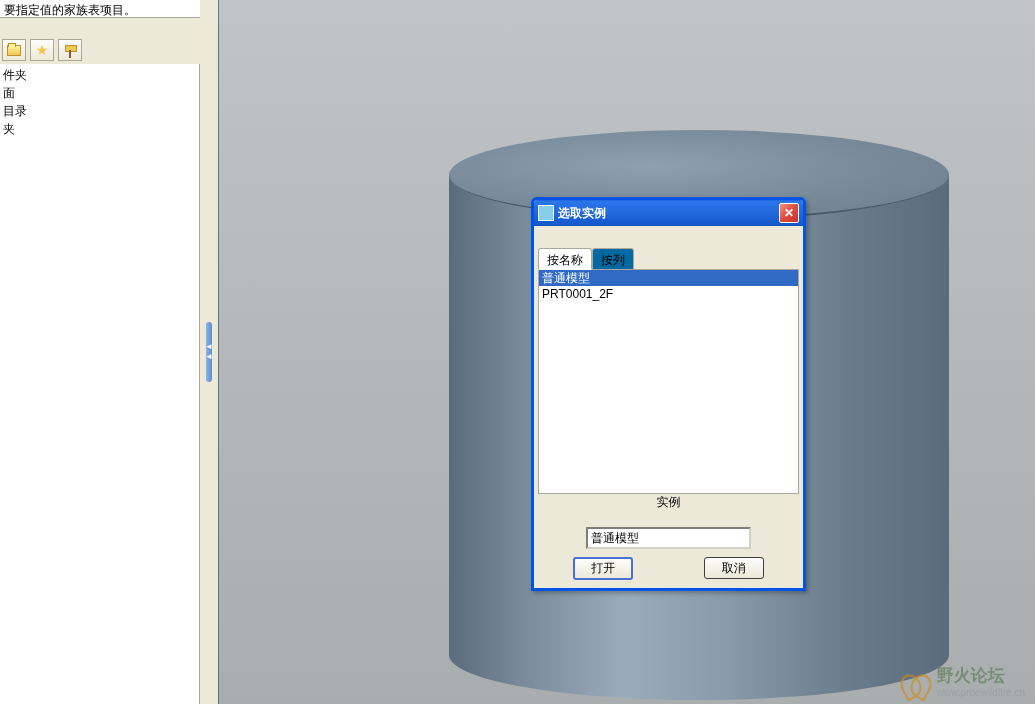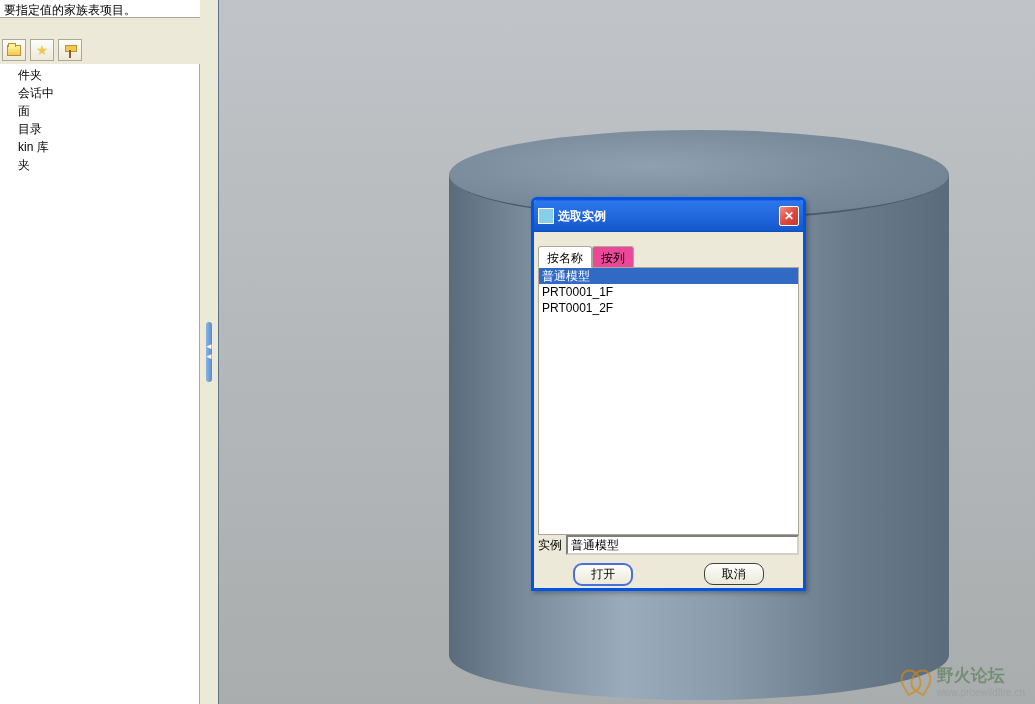--- a/index.html
+++ b/index.html
@@ -102,7 +102,7 @@
       height: 640px;
       background: #ffffff;
       border-right: 1px solid #aca899;
-      padding: 2px 16px;
+      padding: 2px 1px;
     }
     .sidebar-item {
       padding: 1px 2px;

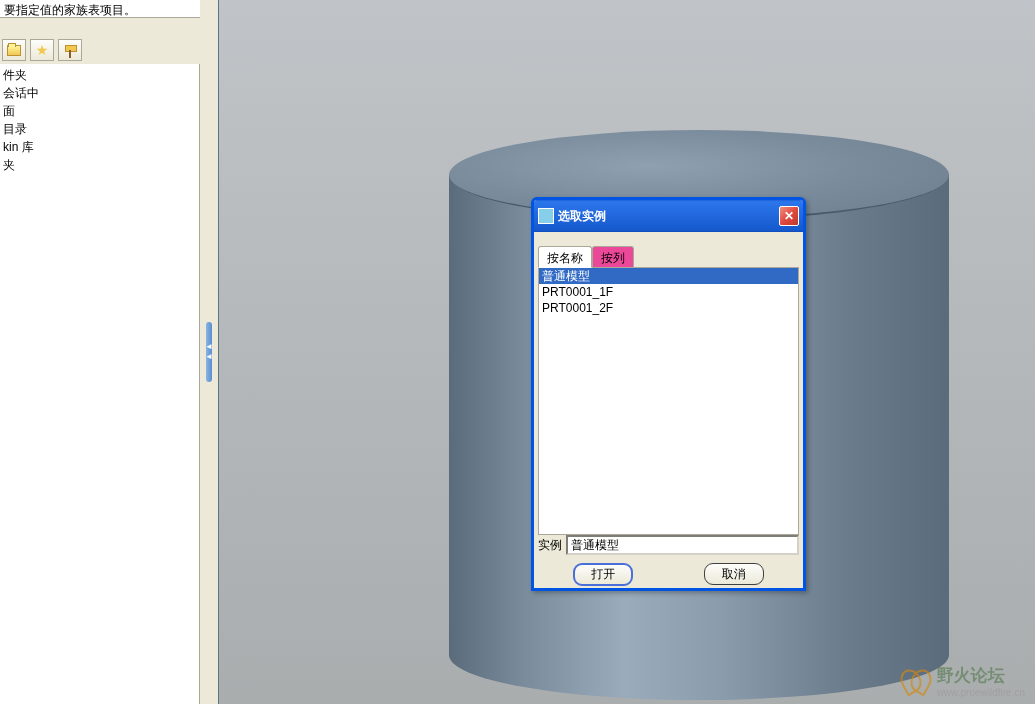--- a/index.html
+++ b/index.html
@@ -381,7 +381,6 @@
 
 <div class="sidebar">
   <div class="sidebar-item">件夹</div>
-  <div class="sidebar-item">会话中</div>
   <div class="sidebar-item">面</div>
   <div class="sidebar-item">目录</div>
   <div class="sidebar-item">kin 库</div>

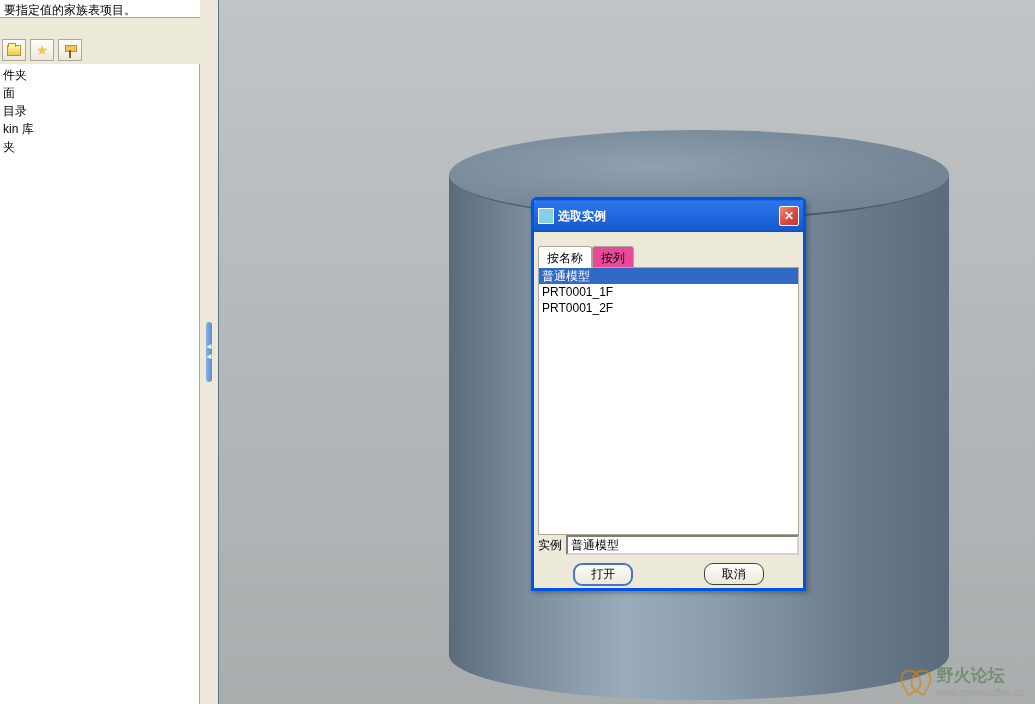--- a/index.html
+++ b/index.html
@@ -383,7 +383,6 @@
   <div class="sidebar-item">件夹</div>
   <div class="sidebar-item">面</div>
   <div class="sidebar-item">目录</div>
-  <div class="sidebar-item">kin 库</div>
   <div class="sidebar-item">夹</div>
 </div>
 

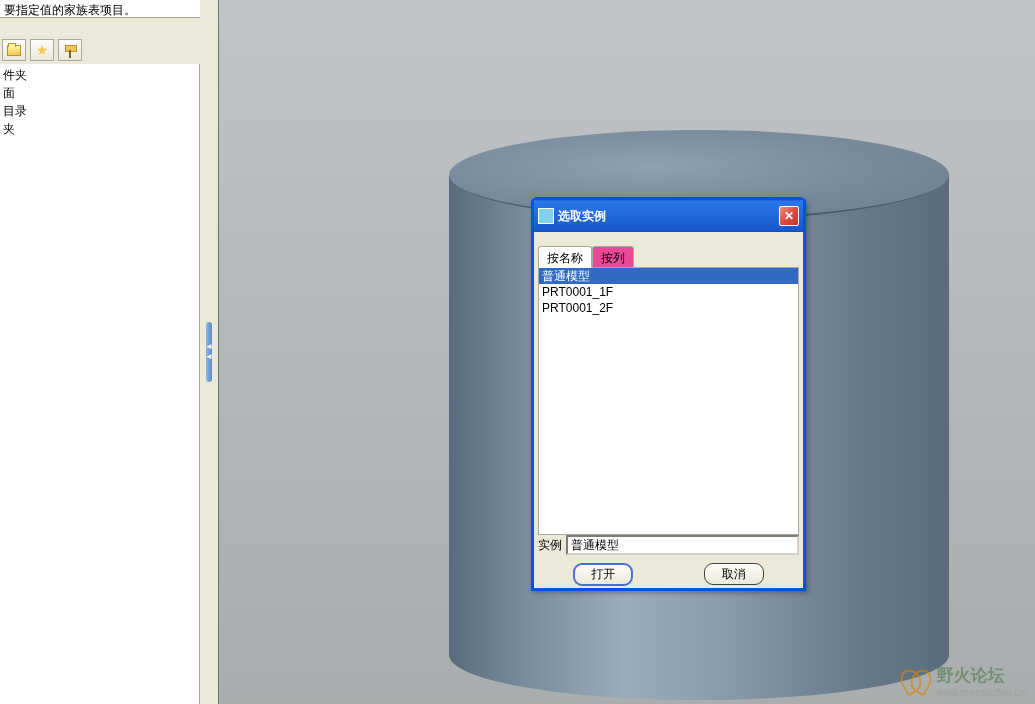--- a/index.html
+++ b/index.html
@@ -196,7 +196,7 @@
       box-shadow: 2px 2px 5px rgba(0,0,0,0.3);
     }
     .dialog-titlebar {
-      height: 32px;
+      height: 26px;
       background: linear-gradient(180deg, #1f60d8 0%, #2b76ea 5%, #2268dd 50%, #1458cc 95%, #0d4bb8 100%);
       display: flex;
       align-items: center;

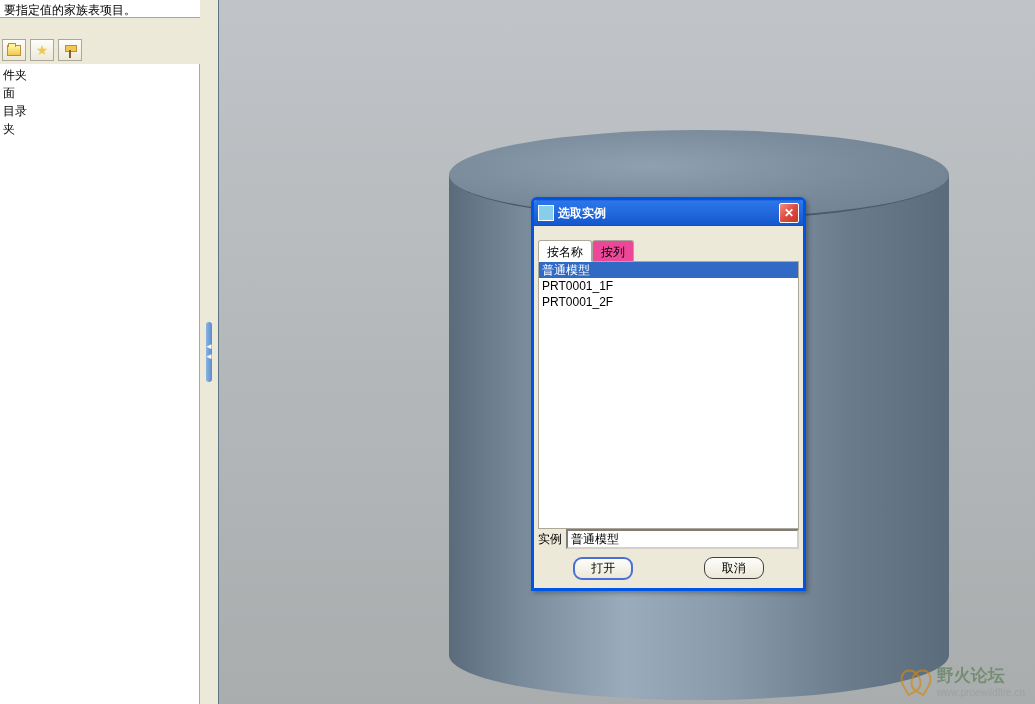--- a/index.html
+++ b/index.html
@@ -238,7 +238,7 @@
     .tabs {
       display: flex;
       height: 22px;
-      margin-top: 10px;
+      margin-top: 18px;
     }
     .tab {
       padding: 3px 8px;

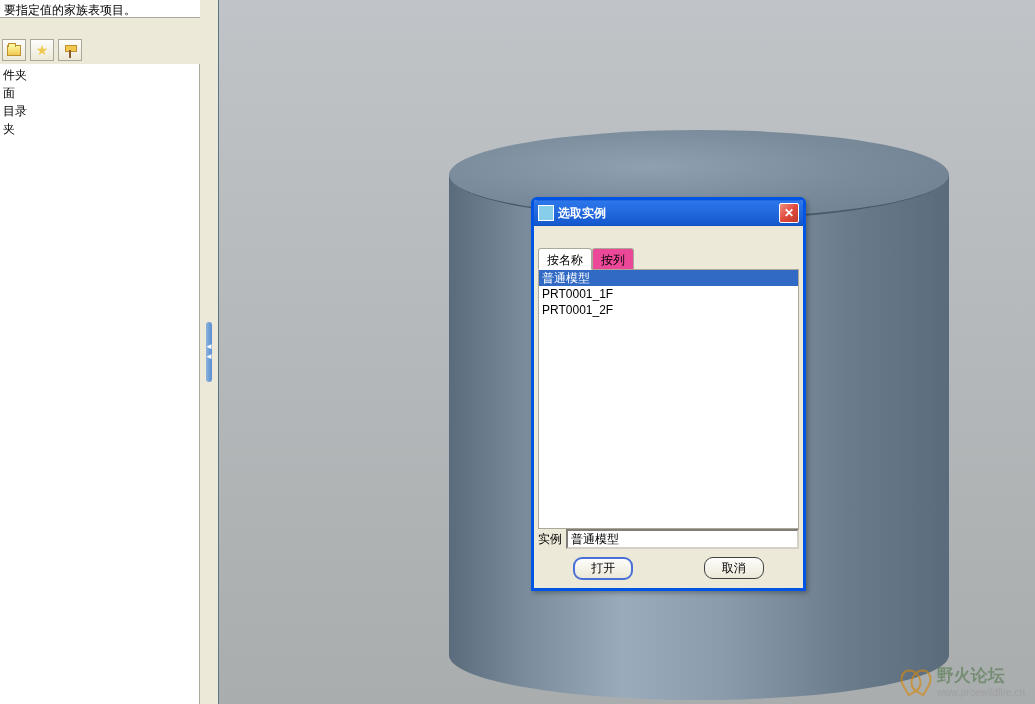--- a/index.html
+++ b/index.html
@@ -243,7 +243,7 @@
     .tab {
       padding: 3px 8px;
       border: 1px solid #aca899;
-      background: #ec4899;
+      background: #0369a1;
       cursor: pointer;
       border-bottom: none;
       margin-right: 0;

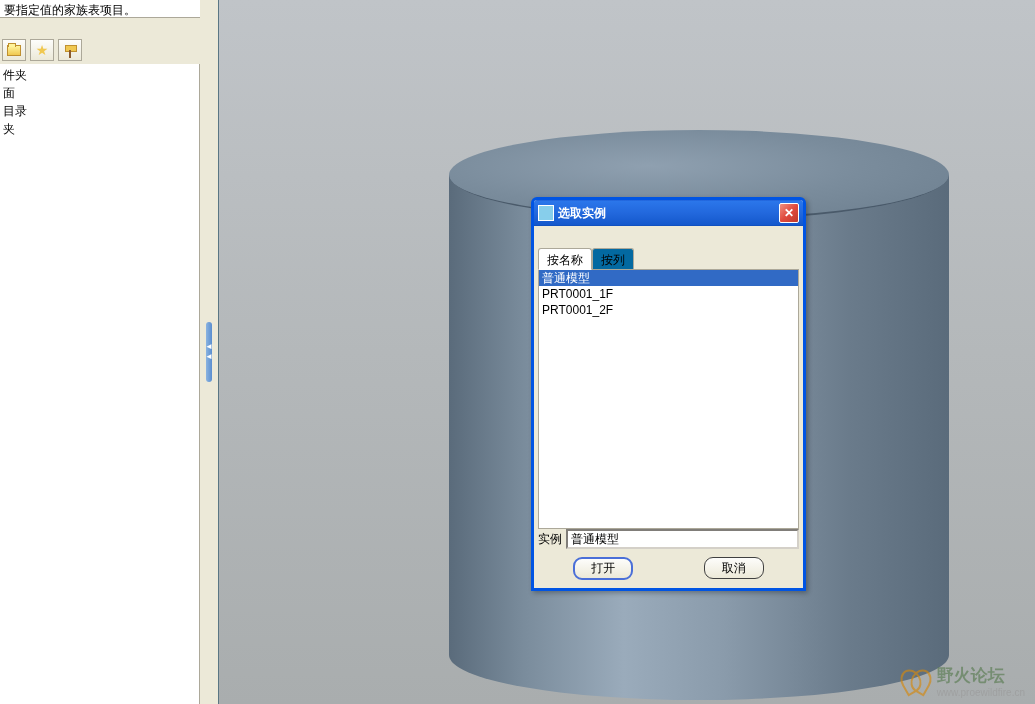--- a/index.html
+++ b/index.html
@@ -418,7 +418,6 @@
     <div class="tab-panel">
       <div class="list-box">
         <div class="list-item selected">普通模型</div>
-        <div class="list-item">PRT0001_1F</div>
         <div class="list-item">PRT0001_2F</div>
       </div>
     </div>

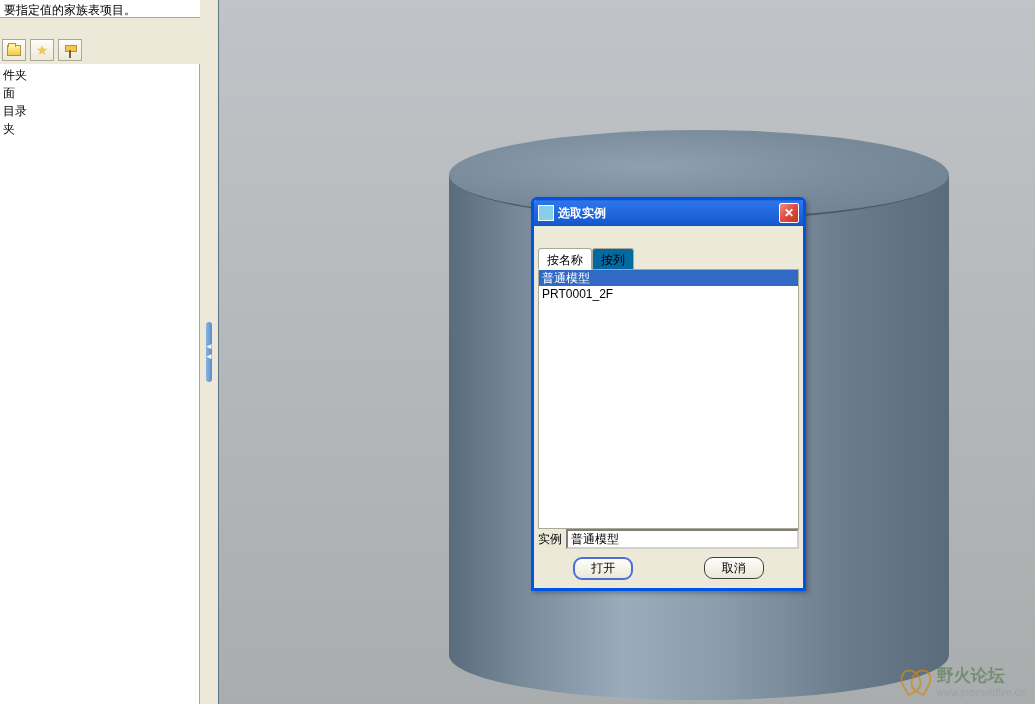--- a/index.html
+++ b/index.html
@@ -281,7 +281,8 @@
     .input-row {
       display: flex;
       align-items: center;
-      gap: 4px;
+      gap: 16px;
+      flex-direction: column;
     }
     .input-label {
       font-size: 12px;

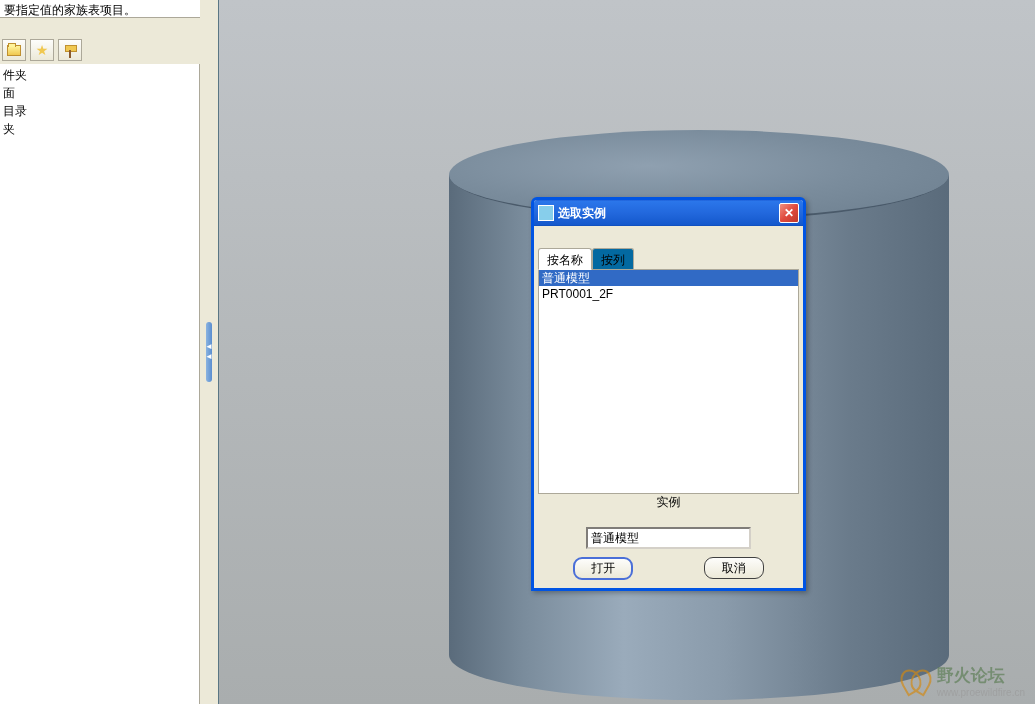--- a/index.html
+++ b/index.html
@@ -309,7 +309,7 @@
       cursor: pointer;
       font-size: 12px;
       font-family: inherit;
-      border-radius: 9px;
+      border-radius: 3px;
     }
     .dlg-button.primary {
       border: 2px solid #4a6fd8;

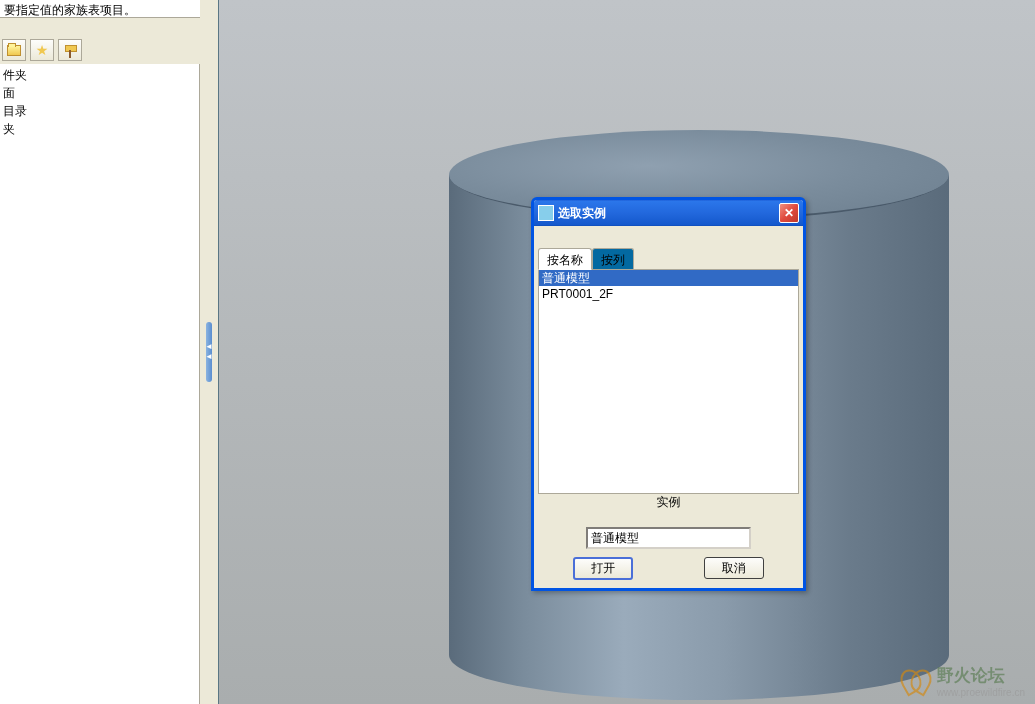--- a/index.html
+++ b/index.html
@@ -320,7 +320,7 @@
       bottom: 6px;
       right: 10px;
       display: flex;
-      align-items: center;
+      align-items: flex-end;
       gap: 6px;
       opacity: 0.65;
     }

